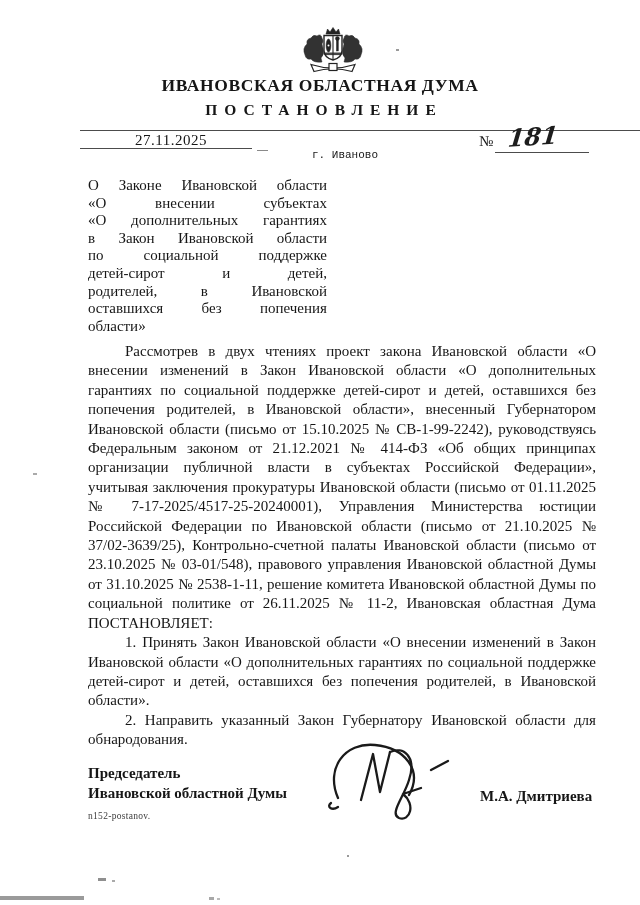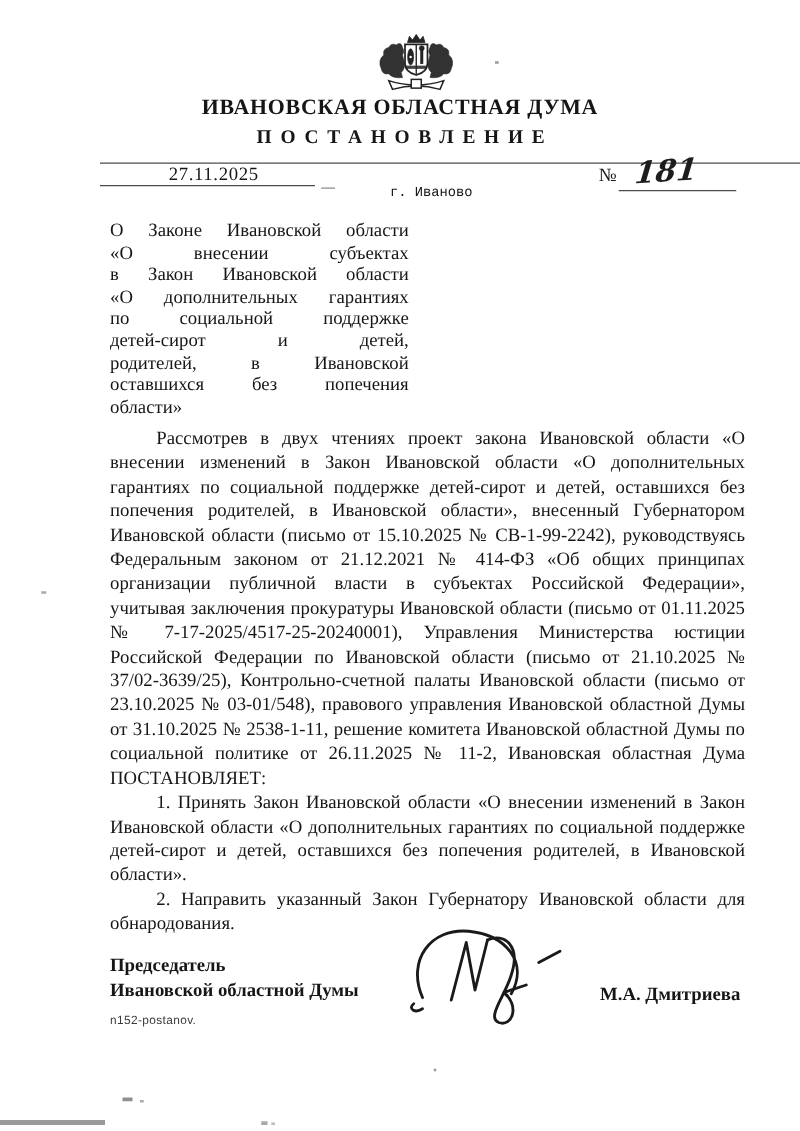--- a/index.html
+++ b/index.html
@@ -93,8 +93,8 @@
   <div class="abs subject">
     <div class="subject-line">О Законе Ивановской области</div>
     <div class="subject-line">«О внесении субъектах</div>
+    <div class="subject-line">«О дополнительных гарантиях</div>
     <div class="subject-line">в Закон Ивановской области</div>
-    <div class="subject-line">«О дополнительных гарантиях</div>
     <div class="subject-line">по социальной поддержке</div>
     <div class="subject-line">детей-сирот и детей,</div>
     <div class="subject-line">родителей, в Ивановской</div>

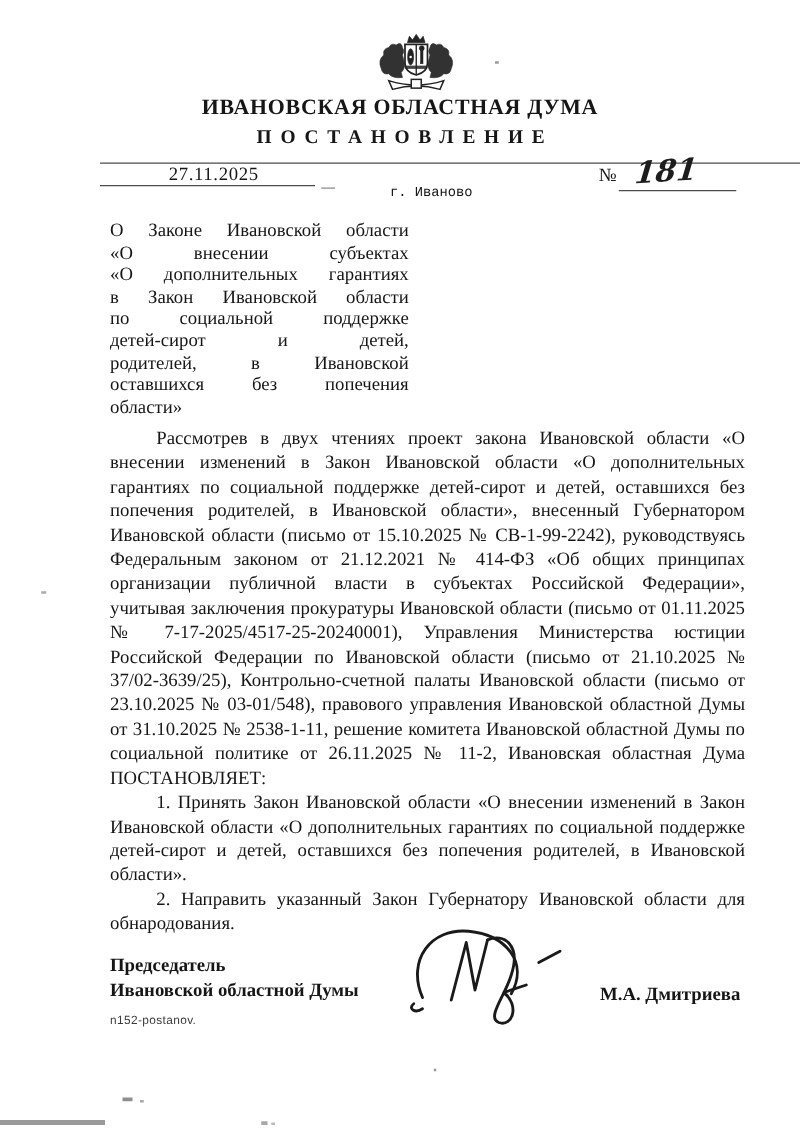--- a/index.html
+++ b/index.html
@@ -39,7 +39,7 @@
   .sig-svg{left:323px;top:740px;}
   .footer-note{
     left:88px;top:811px;font-size:9.5px;color:#3c3c3c;
-    font-family:Liberation Sans, sans-serif;letter-spacing:0.3px;
+    font-family:Liberation Serif, serif;letter-spacing:0.3px;
   }
   .emblem{left:296px;top:26px;}
   .artifact{background:#9a9a9a;}

